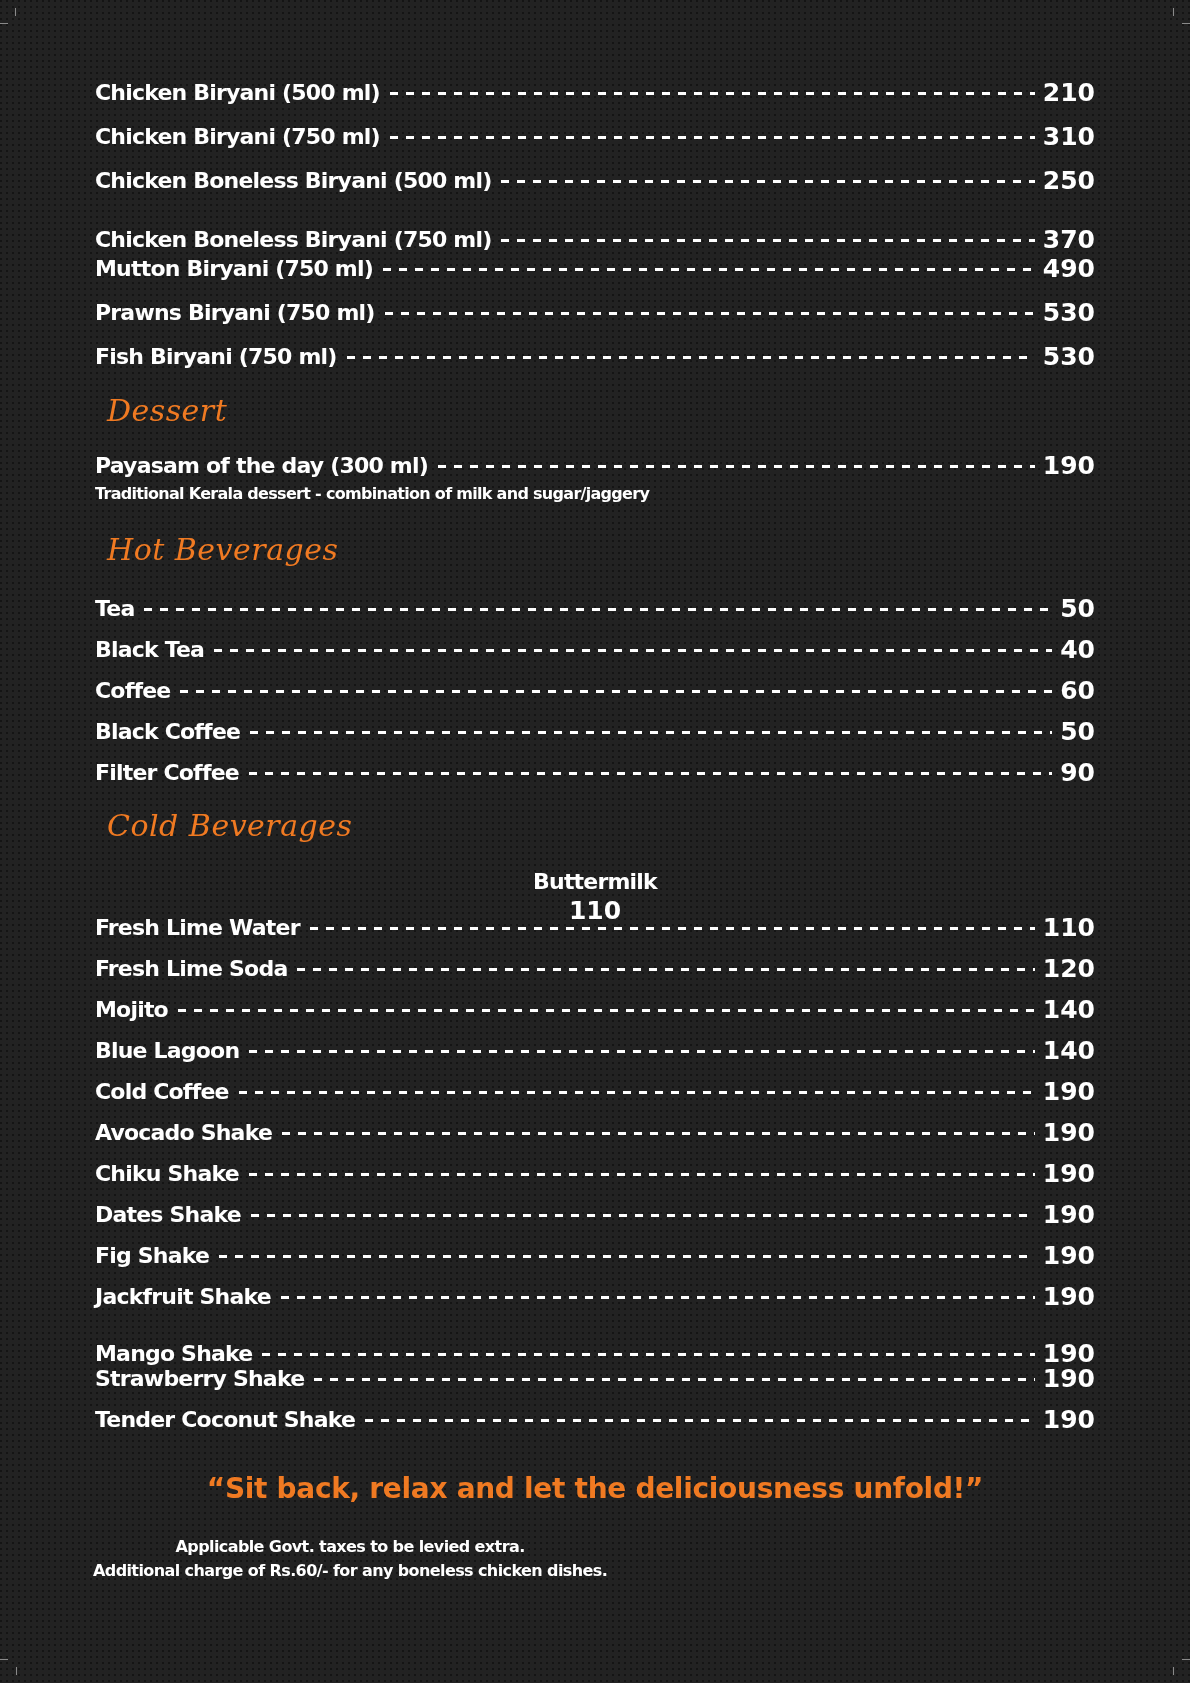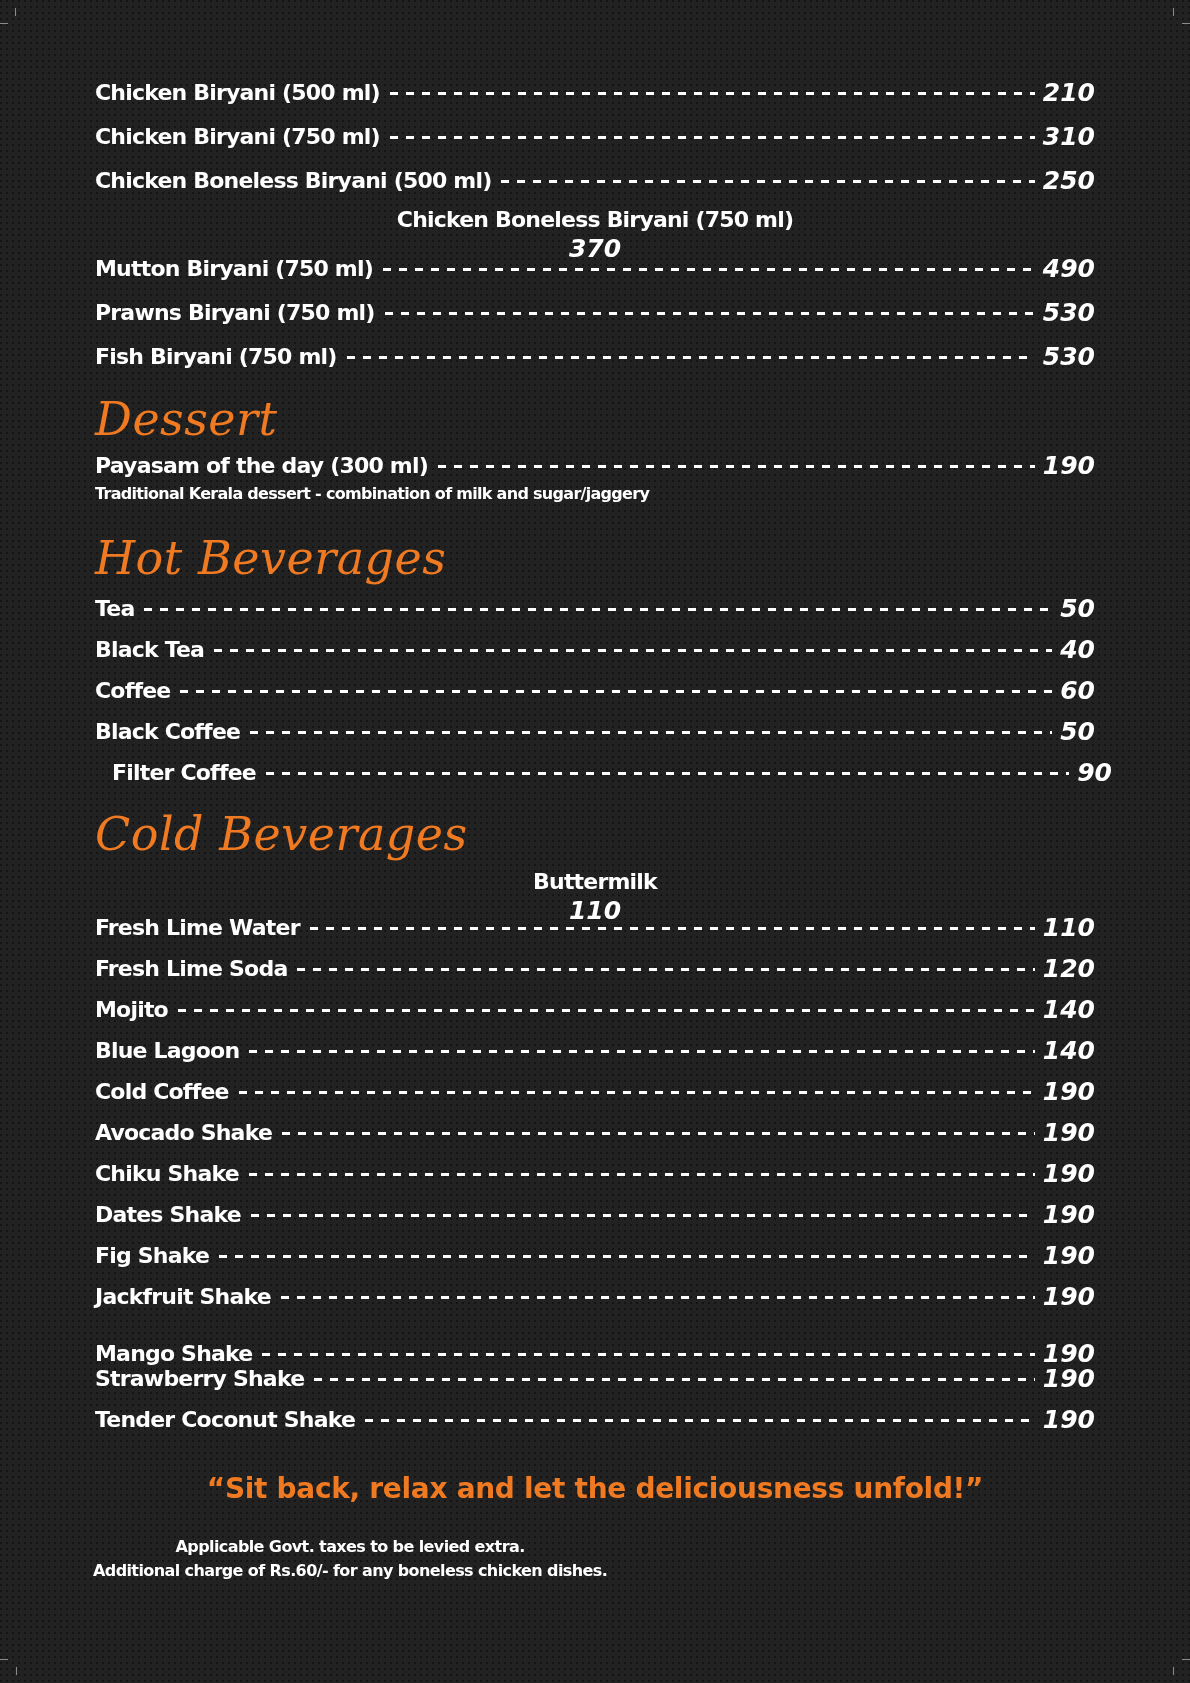--- a/index.html
+++ b/index.html
@@ -28,7 +28,7 @@
     align-self: center; margin-top: 2px;
   }
   .row .price {
-    flex: none; font-style: italic; font-family: "DejaVu Sans", sans-serif;
+    flex: none; font-family: "DejaVu Sans", sans-serif;
     font-weight: bold; font-size: 25px; letter-spacing: 0px; text-align: right;
   }
   .heading {

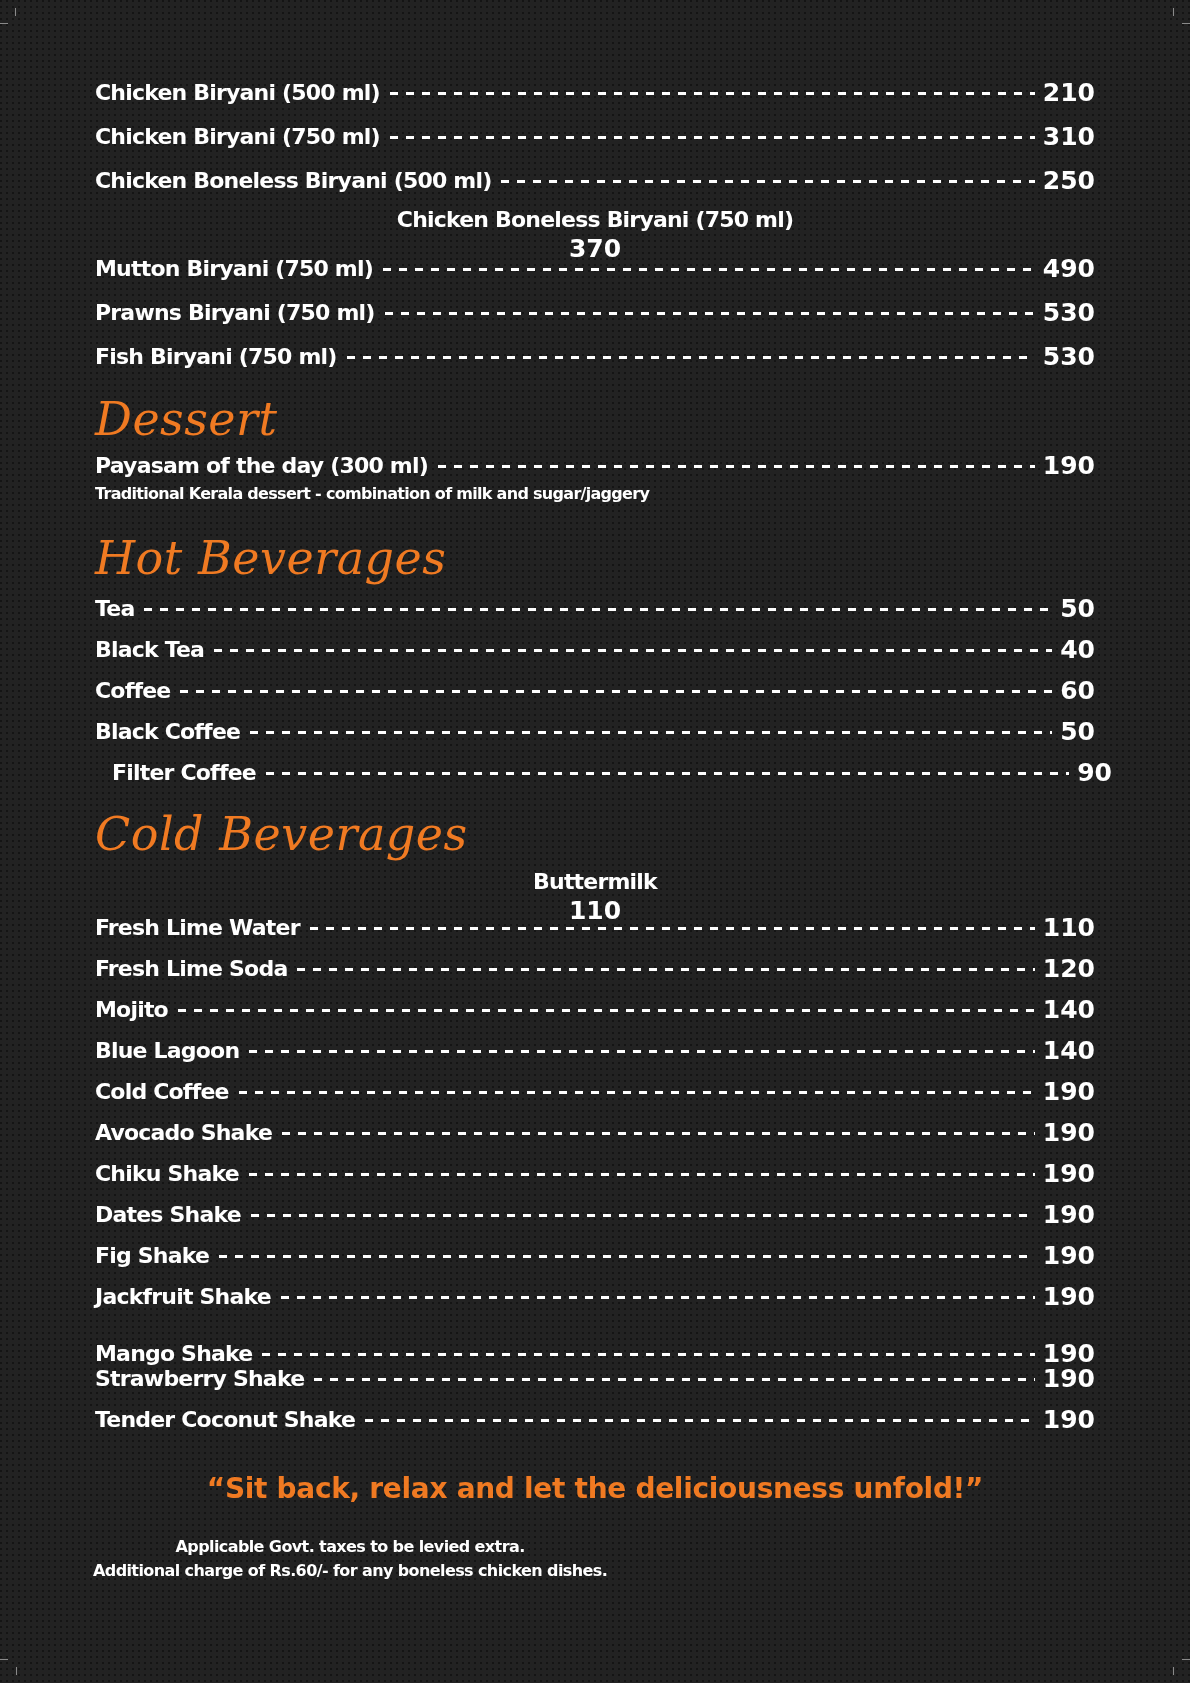--- a/index.html
+++ b/index.html
@@ -79,7 +79,7 @@
       <span class="leader"></span>
       <span class="price">250</span>
     </div>
-    <div class="row" style="top:207px;flex-direction:column;">
+    <div class="row" style="top:222px;">
       <span class="name">Chicken Boneless Biryani (750 ml)</span>
       <span class="leader"></span>
       <span class="price">370</span>

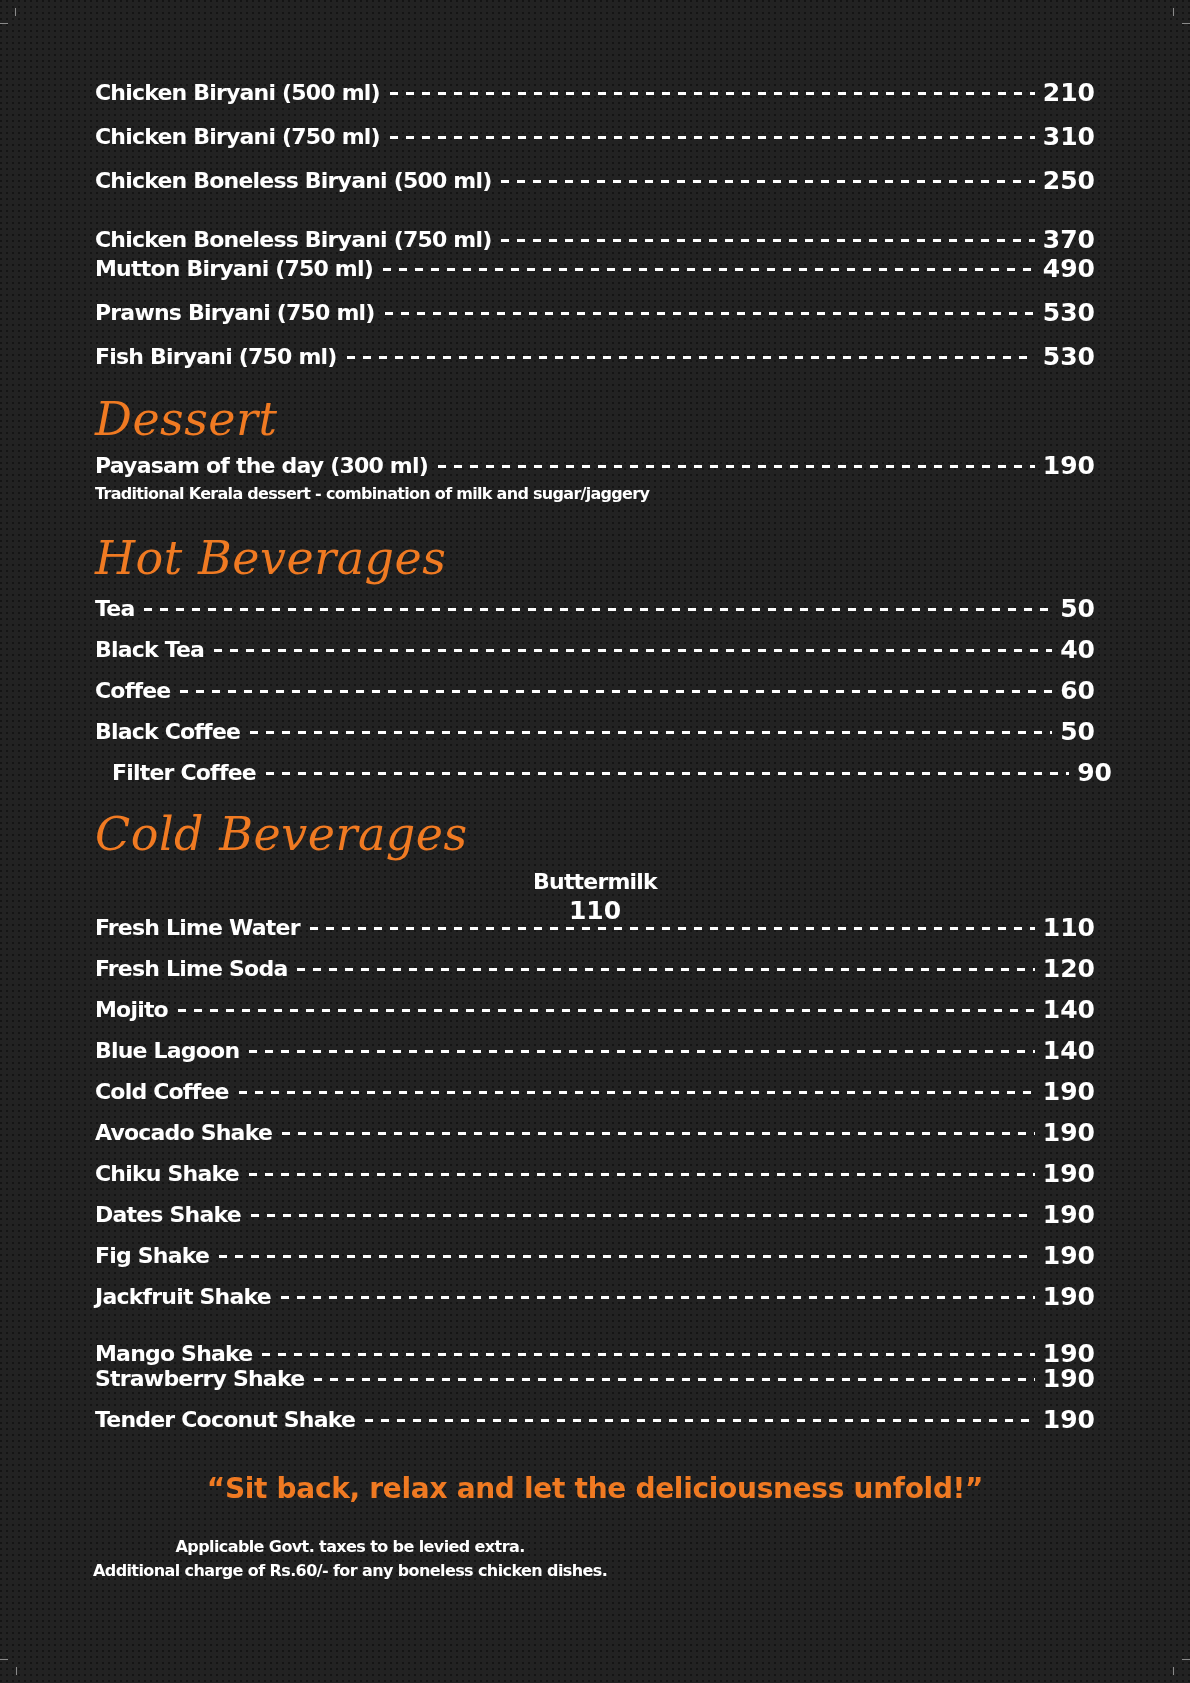--- a/index.html
+++ b/index.html
@@ -32,9 +32,9 @@
     font-weight: bold; font-size: 25px; letter-spacing: 0px; text-align: right;
   }
   .heading {
-    position: absolute; left: 0;
+    position: absolute; left: 12px;
     font-family: "DejaVu Serif", serif; font-style: italic;
-    color: #f07a22; font-size: 46px; line-height: 1; letter-spacing: 0.5px;
+    color: #f07a22; font-size: 30px; line-height: 1; letter-spacing: 0.5px;
   }
   .desc {
     position: absolute; left: 0; font-weight: bold; font-size: 16px;

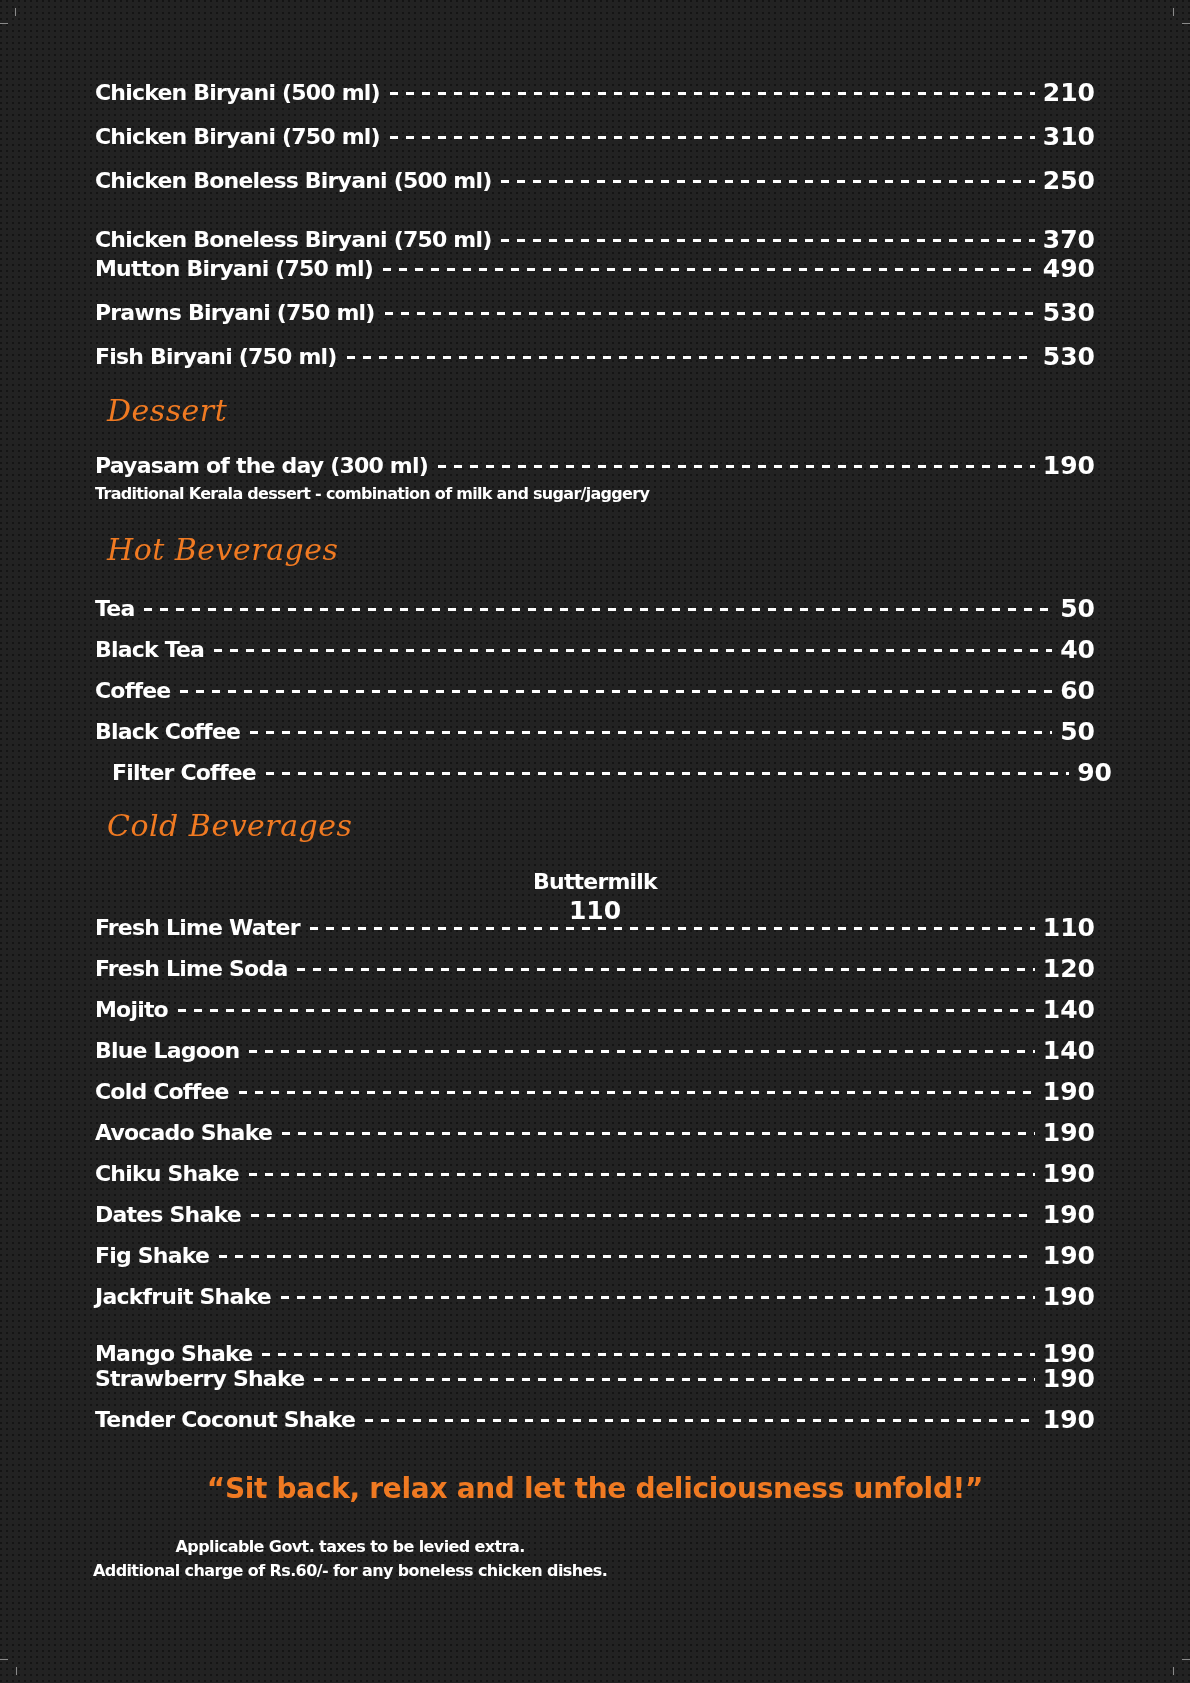--- a/index.html
+++ b/index.html
@@ -133,7 +133,7 @@
       <span class="leader"></span>
       <span class="price">50</span>
     </div>
-    <div class="row" style="top:755px;margin-left:17px;">
+    <div class="row" style="top:755px;">
       <span class="name">Filter Coffee</span>
       <span class="leader"></span>
       <span class="price">90</span>

